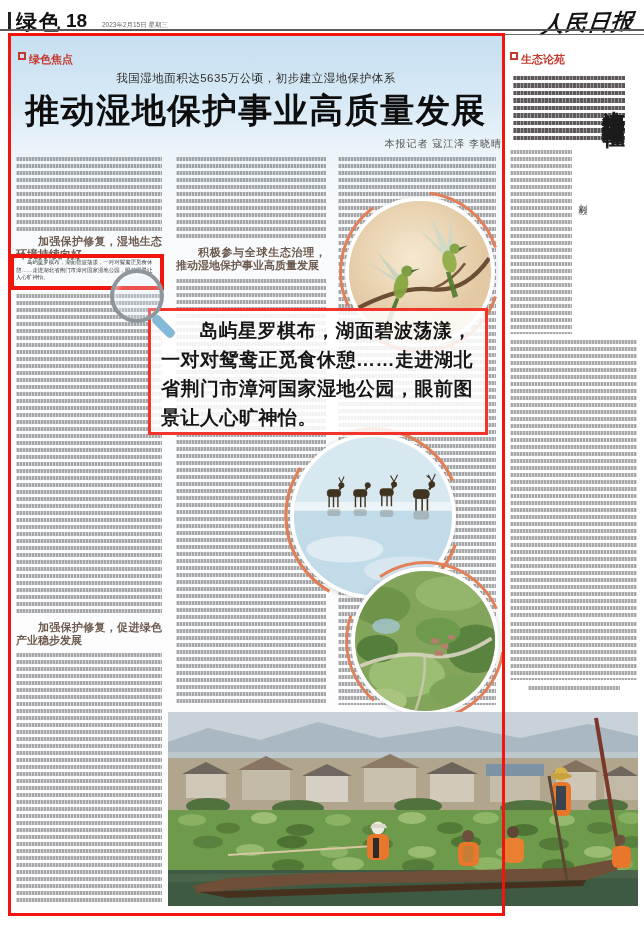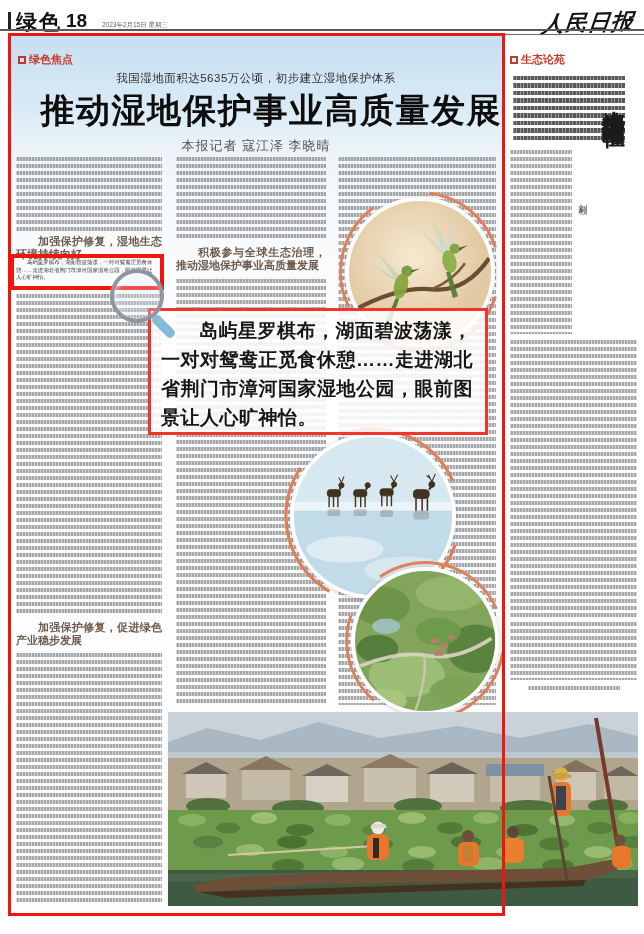--- a/index.html
+++ b/index.html
@@ -21,7 +21,7 @@
     background:linear-gradient(to bottom,#c6dff1 0,#d9eaf6 70px,#eef5fa 120px,#f7fafc 170px,#fbfcfd 320px,#fdfdfe 100%)}
 
   
-  .kicker{font-size:11px;font-weight:bold;color:#c3392c;display:flex;align-items:center;gap:3px;white-space:nowrap}
+  .kicker{font-size:11px;font-weight:bold;color:#c3392c;display:flex;align-items:flex-start;gap:3px;white-space:nowrap}
   .kicker .sq{width:8px;height:8px;border:2px solid #c3392c;display:inline-block}
   .art-kicker{left:18px;top:52px}
   .overline{left:10px;top:71px;width:492px;text-align:center;font-size:11.5px;font-weight:normal;color:#2e2e2e;letter-spacing:.5px}

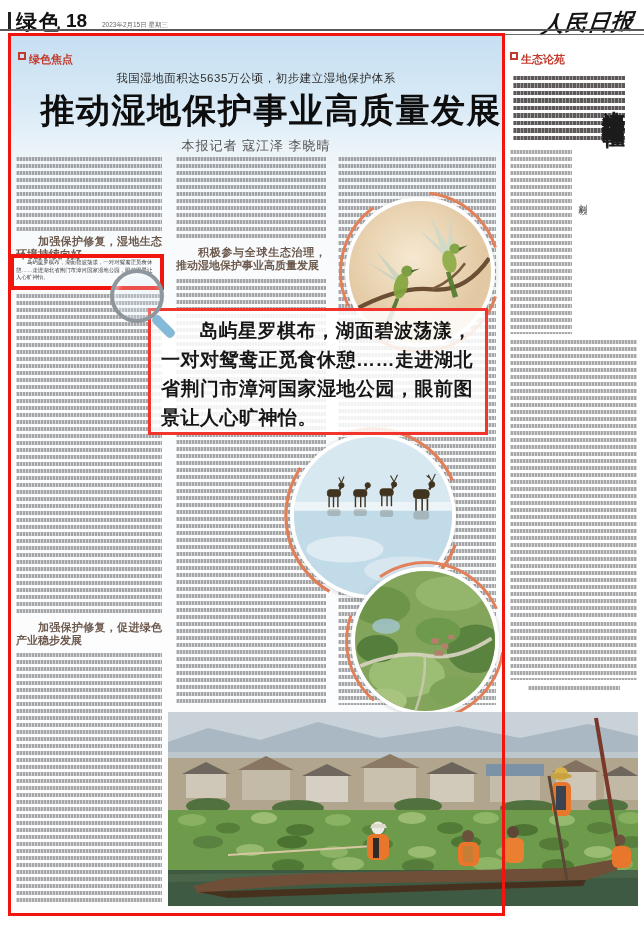--- a/index.html
+++ b/index.html
@@ -25,7 +25,7 @@
   .kicker .sq{width:8px;height:8px;border:2px solid #c3392c;display:inline-block}
   .art-kicker{left:18px;top:52px}
   .overline{left:10px;top:71px;width:492px;text-align:center;font-size:11.5px;font-weight:normal;color:#2e2e2e;letter-spacing:.5px}
-  .headline{left:10px;top:88px;width:492px;text-align:right;font-size:34px;font-weight:900;color:#0e0e0e;letter-spacing:1.5px;white-space:nowrap}
+  .headline{left:10px;top:88px;width:492px;text-align:center;font-size:34px;font-weight:900;color:#0e0e0e;letter-spacing:1.5px;white-space:nowrap}
   .byline{left:10px;top:137px;width:492px;text-align:center;font-size:13px;color:#555;letter-spacing:1px}
 
   .subhead{font-size:11px;font-weight:bold;color:#6d5a4e;line-height:12.5px;text-indent:2em;text-align:justify}

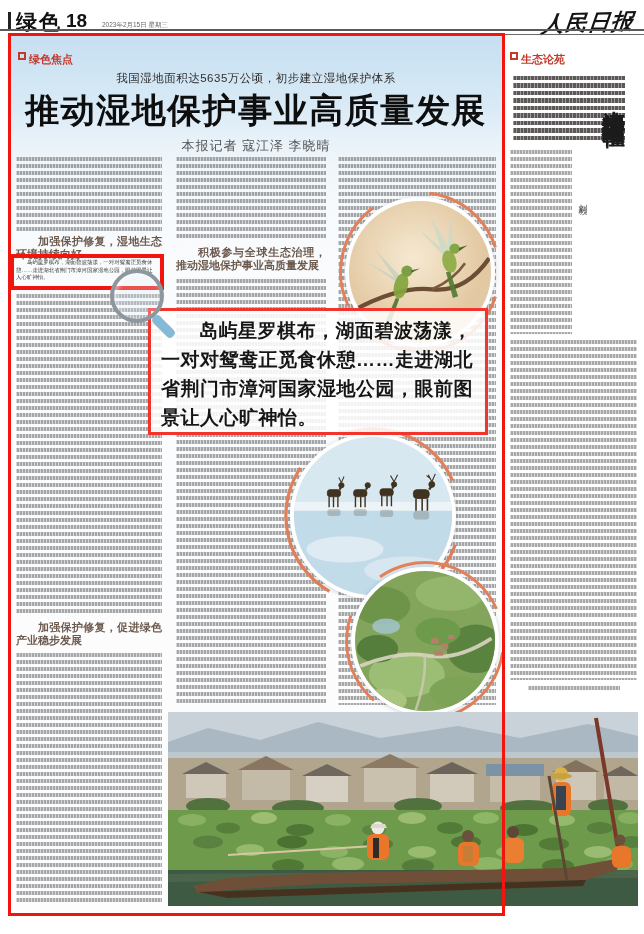--- a/index.html
+++ b/index.html
@@ -26,7 +26,7 @@
   .art-kicker{left:18px;top:52px}
   .overline{left:10px;top:71px;width:492px;text-align:center;font-size:11.5px;font-weight:normal;color:#2e2e2e;letter-spacing:.5px}
   .headline{left:10px;top:88px;width:492px;text-align:center;font-size:34px;font-weight:900;color:#0e0e0e;letter-spacing:1.5px;white-space:nowrap}
-  .byline{left:10px;top:137px;width:492px;text-align:center;font-size:13px;color:#555;letter-spacing:1px}
+  .byline{left:10px;top:137px;width:492px;text-align:right;font-size:10px;color:#555;letter-spacing:1px}
 
   .subhead{font-size:11px;font-weight:bold;color:#6d5a4e;line-height:12.5px;text-indent:2em;text-align:justify}
   .sh1{left:16px;top:235px;width:146px}

